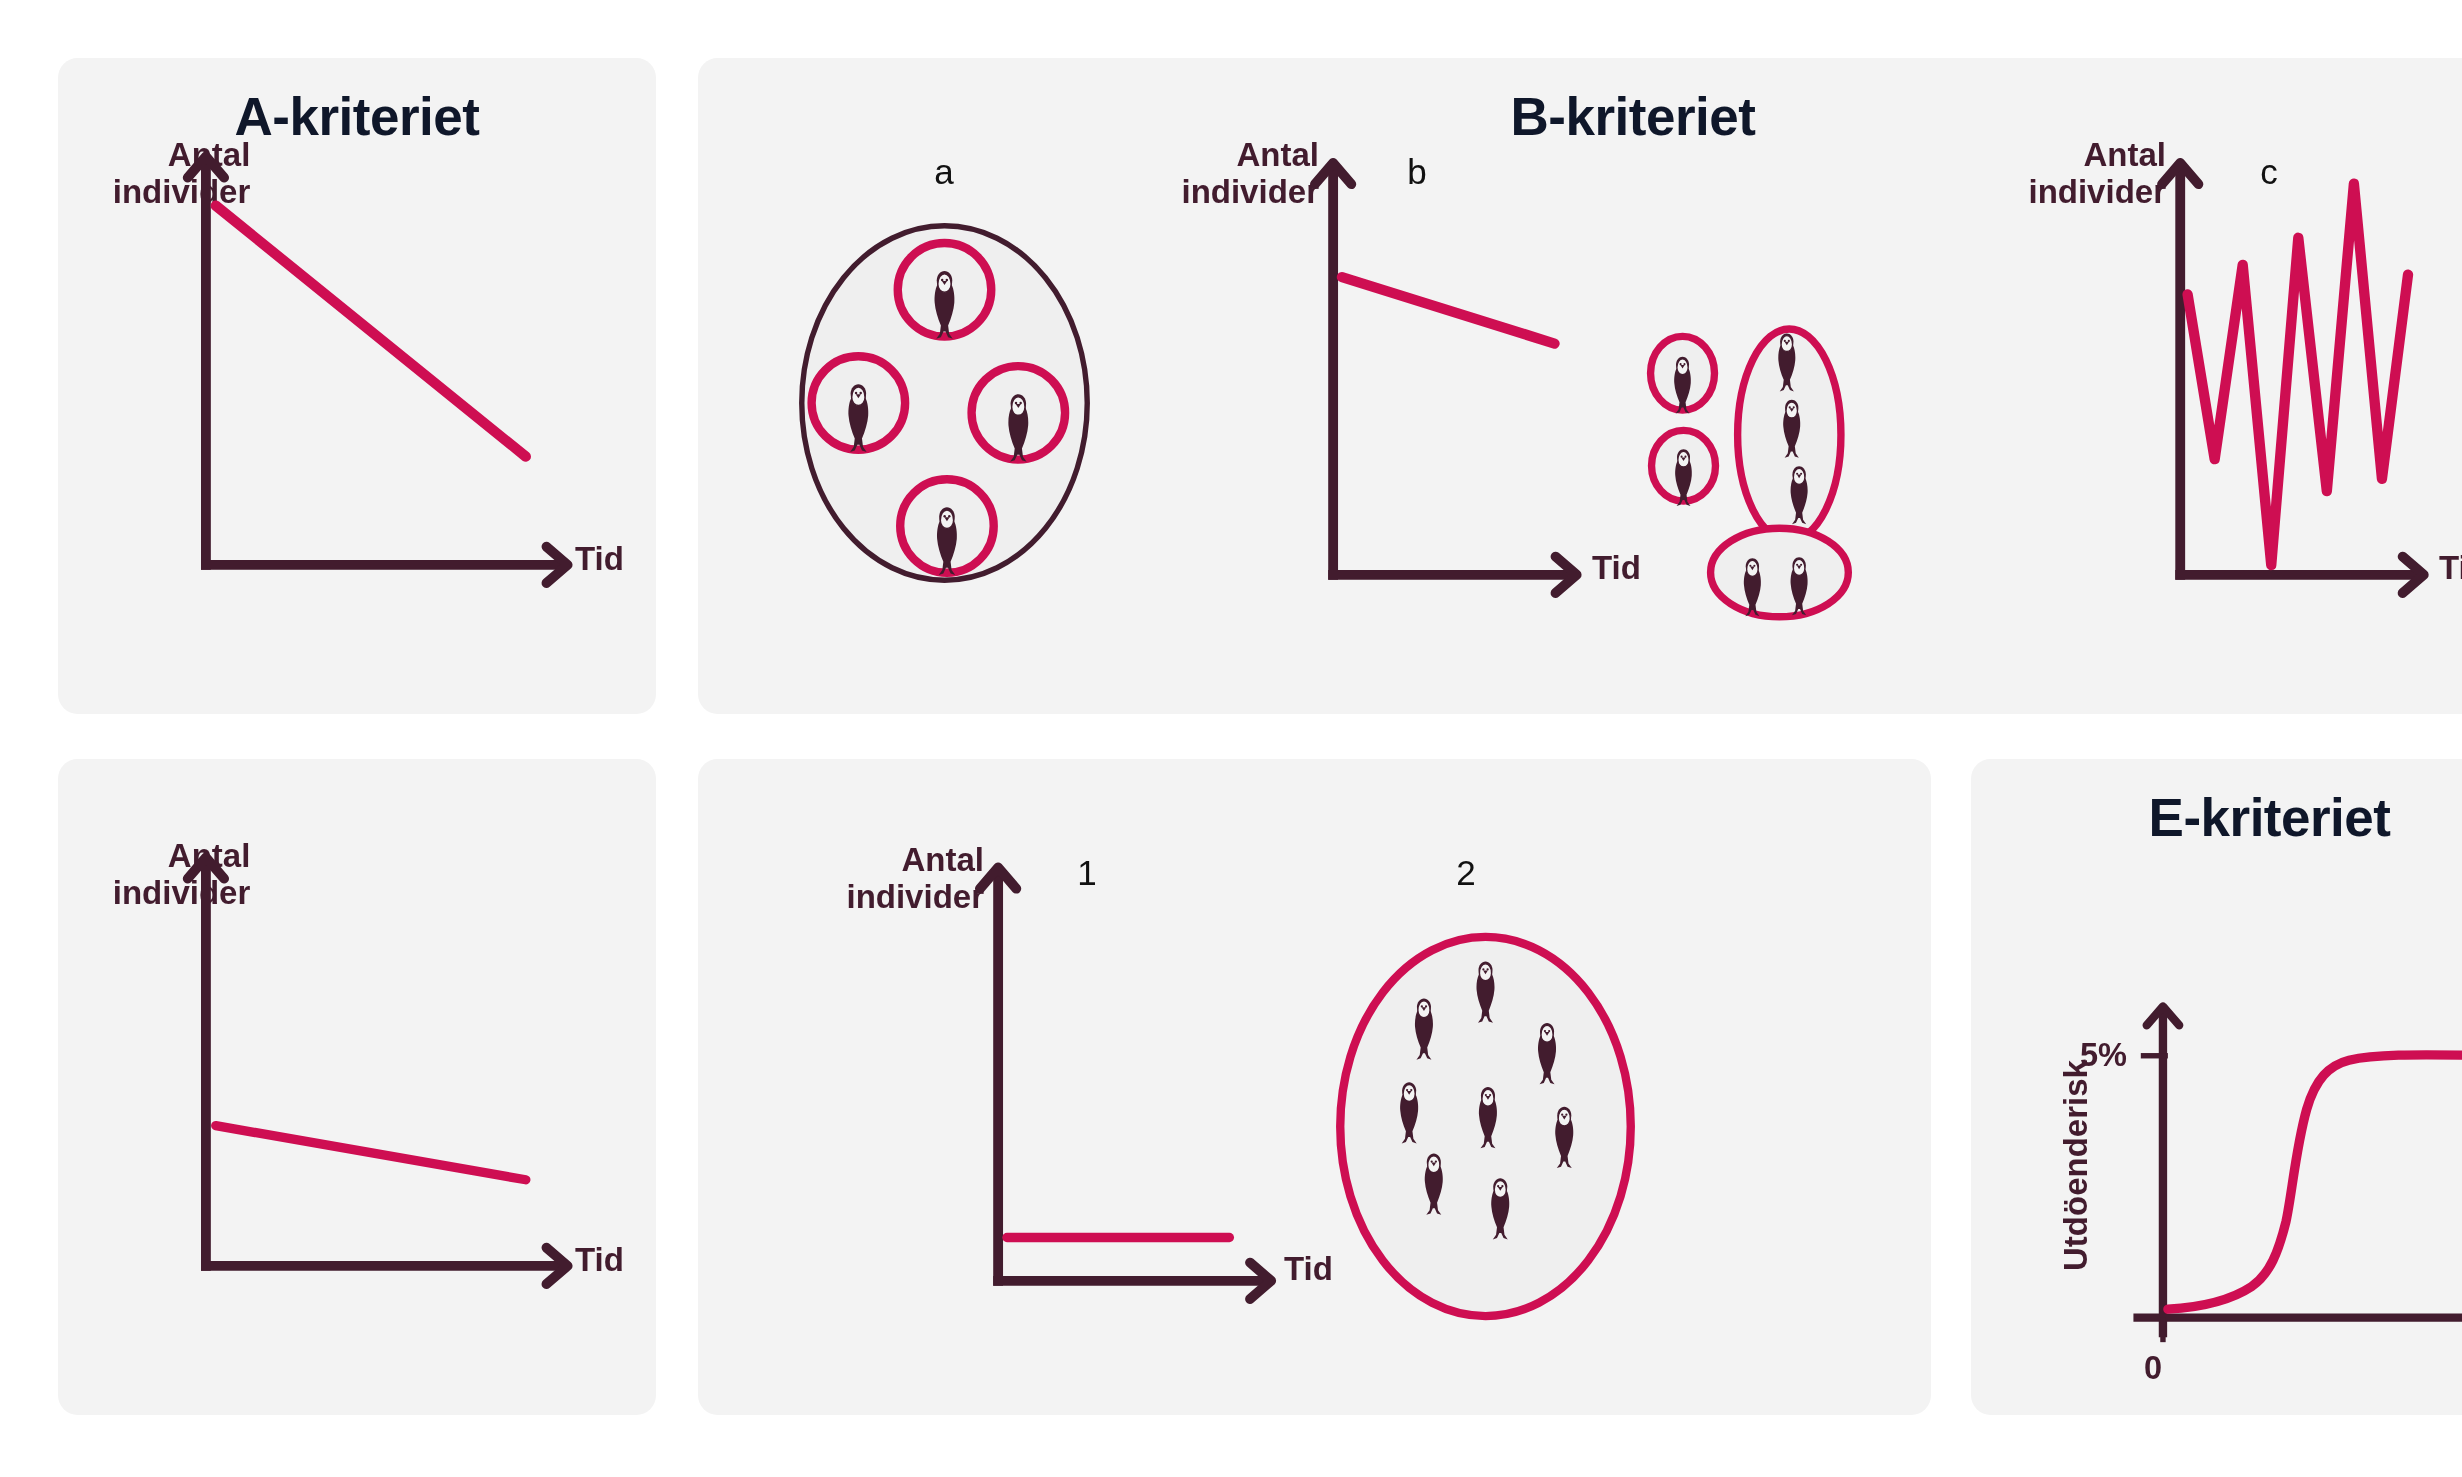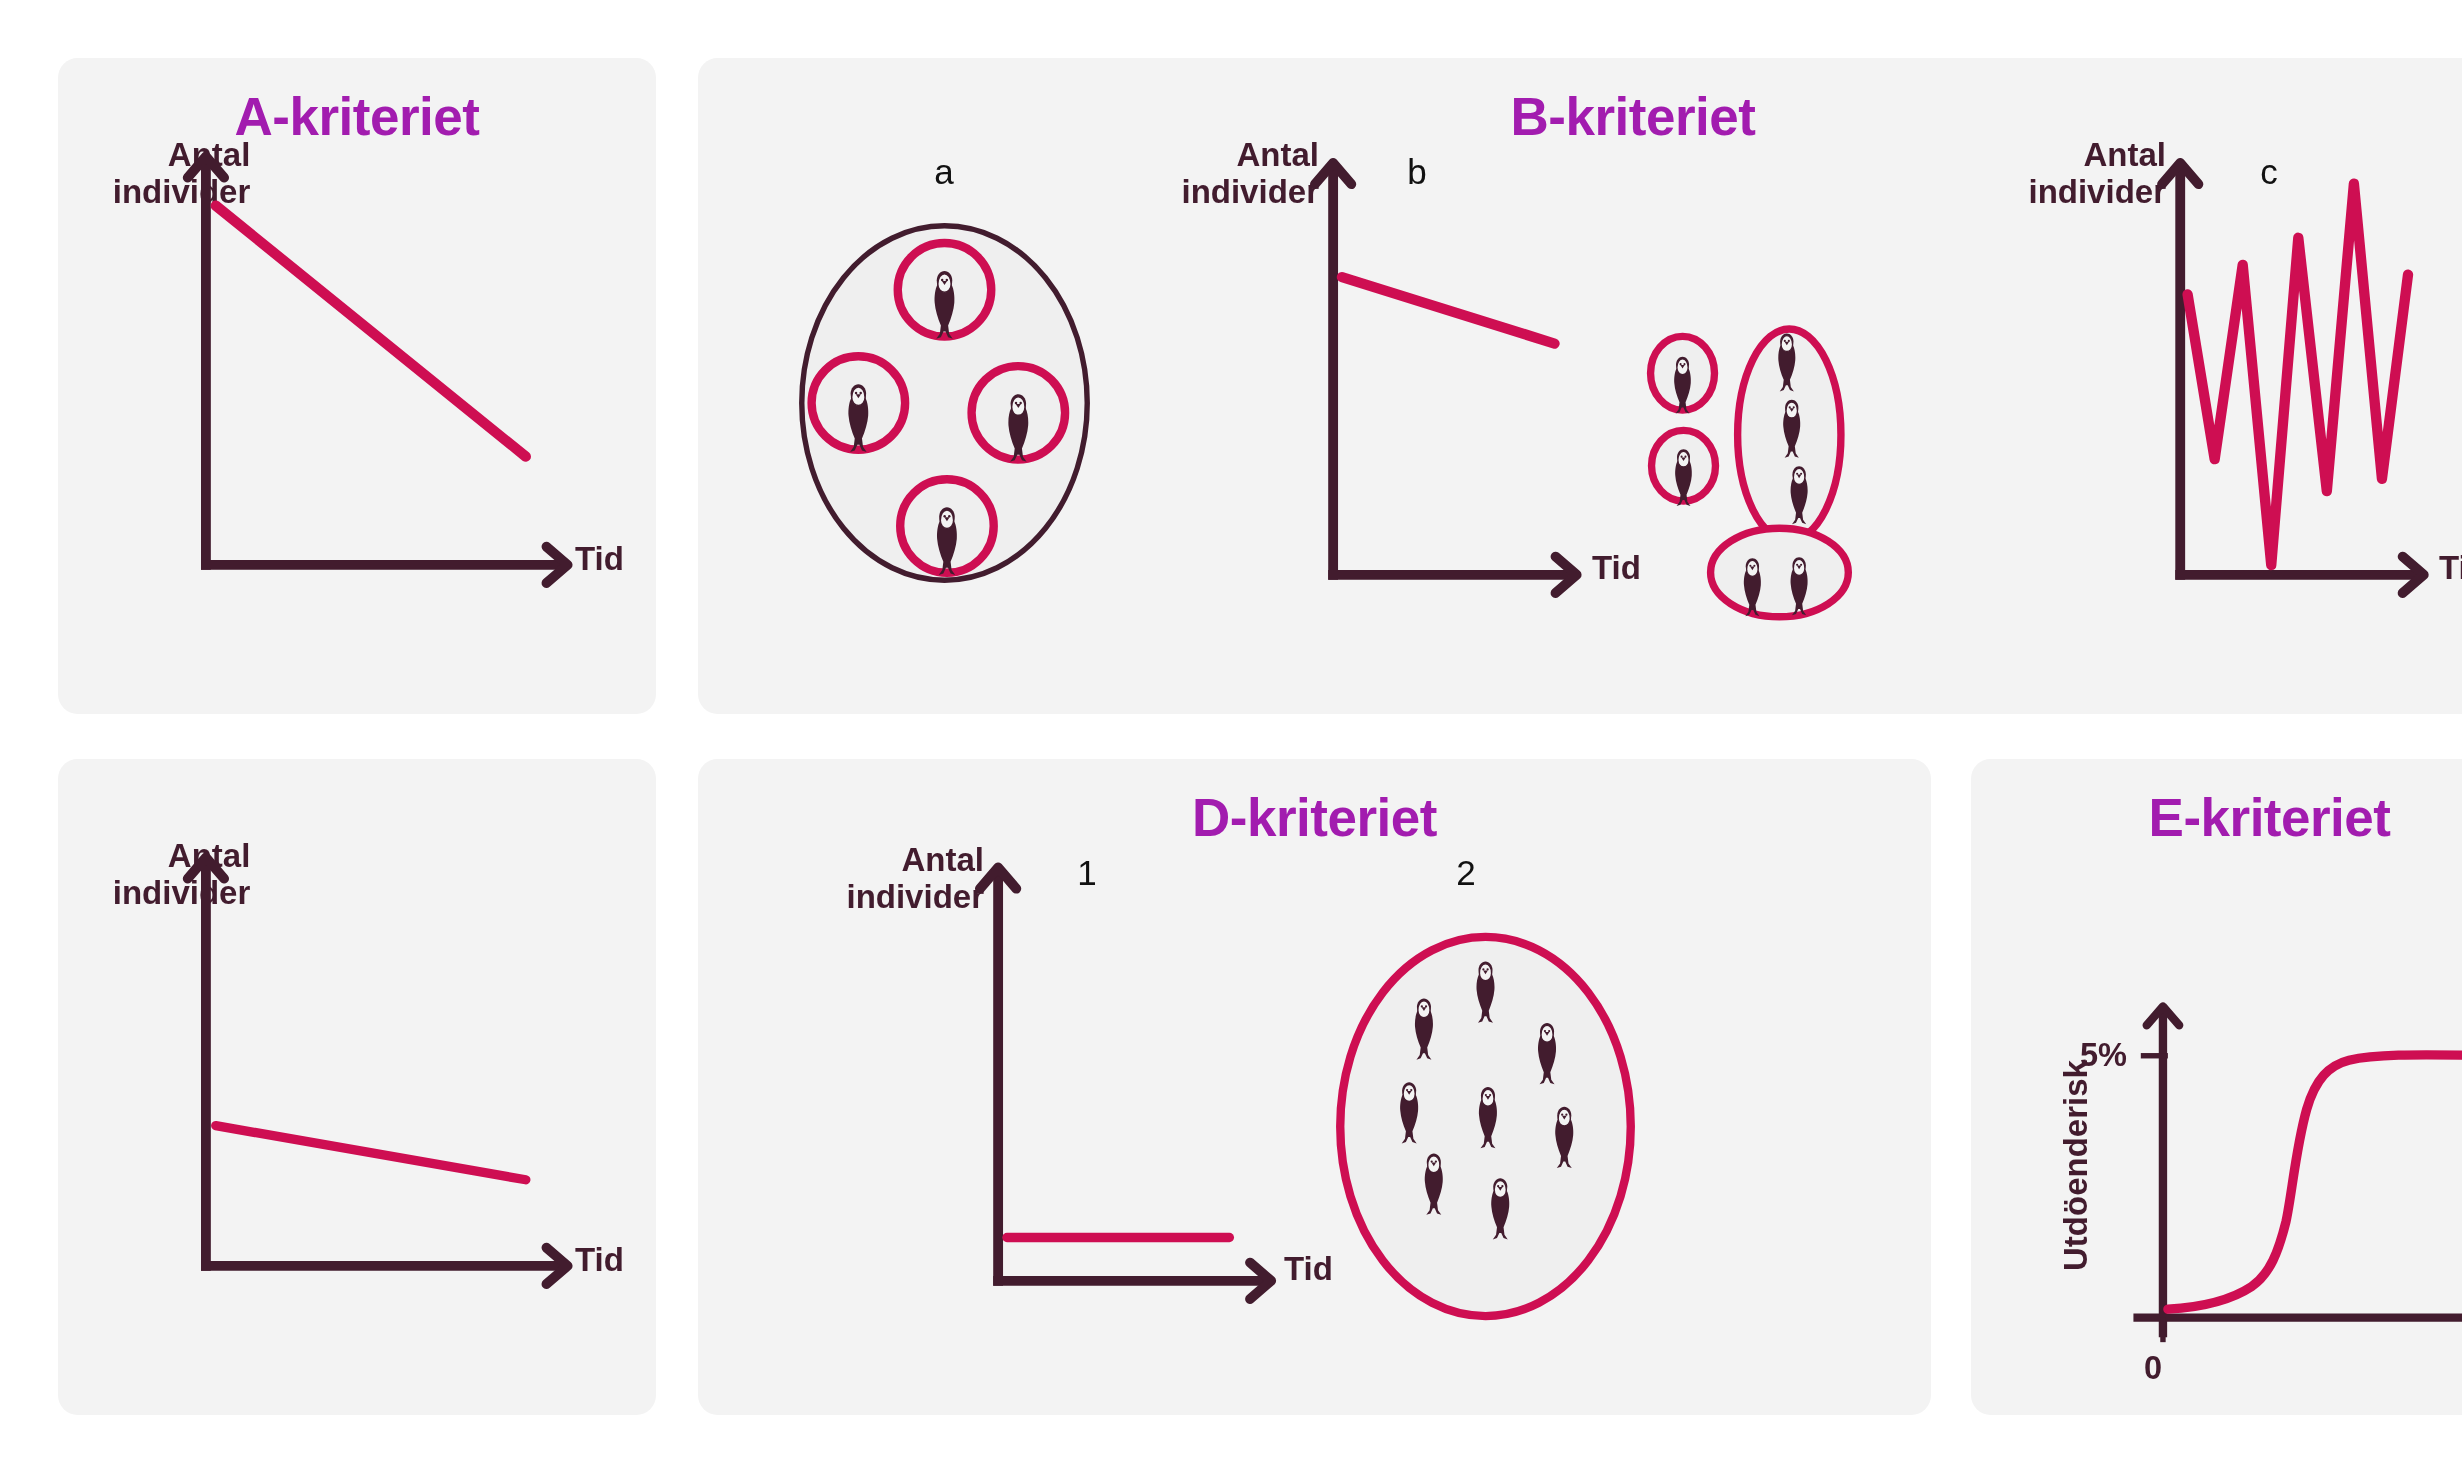--- a/index.html
+++ b/index.html
@@ -29,7 +29,7 @@
     text-align: center;
     font-weight: bold;
     font-size: 53px;
-    color: #a21caf;
+    color: #0f172a;
     letter-spacing: -0.5px;
     white-space: nowrap;
   }

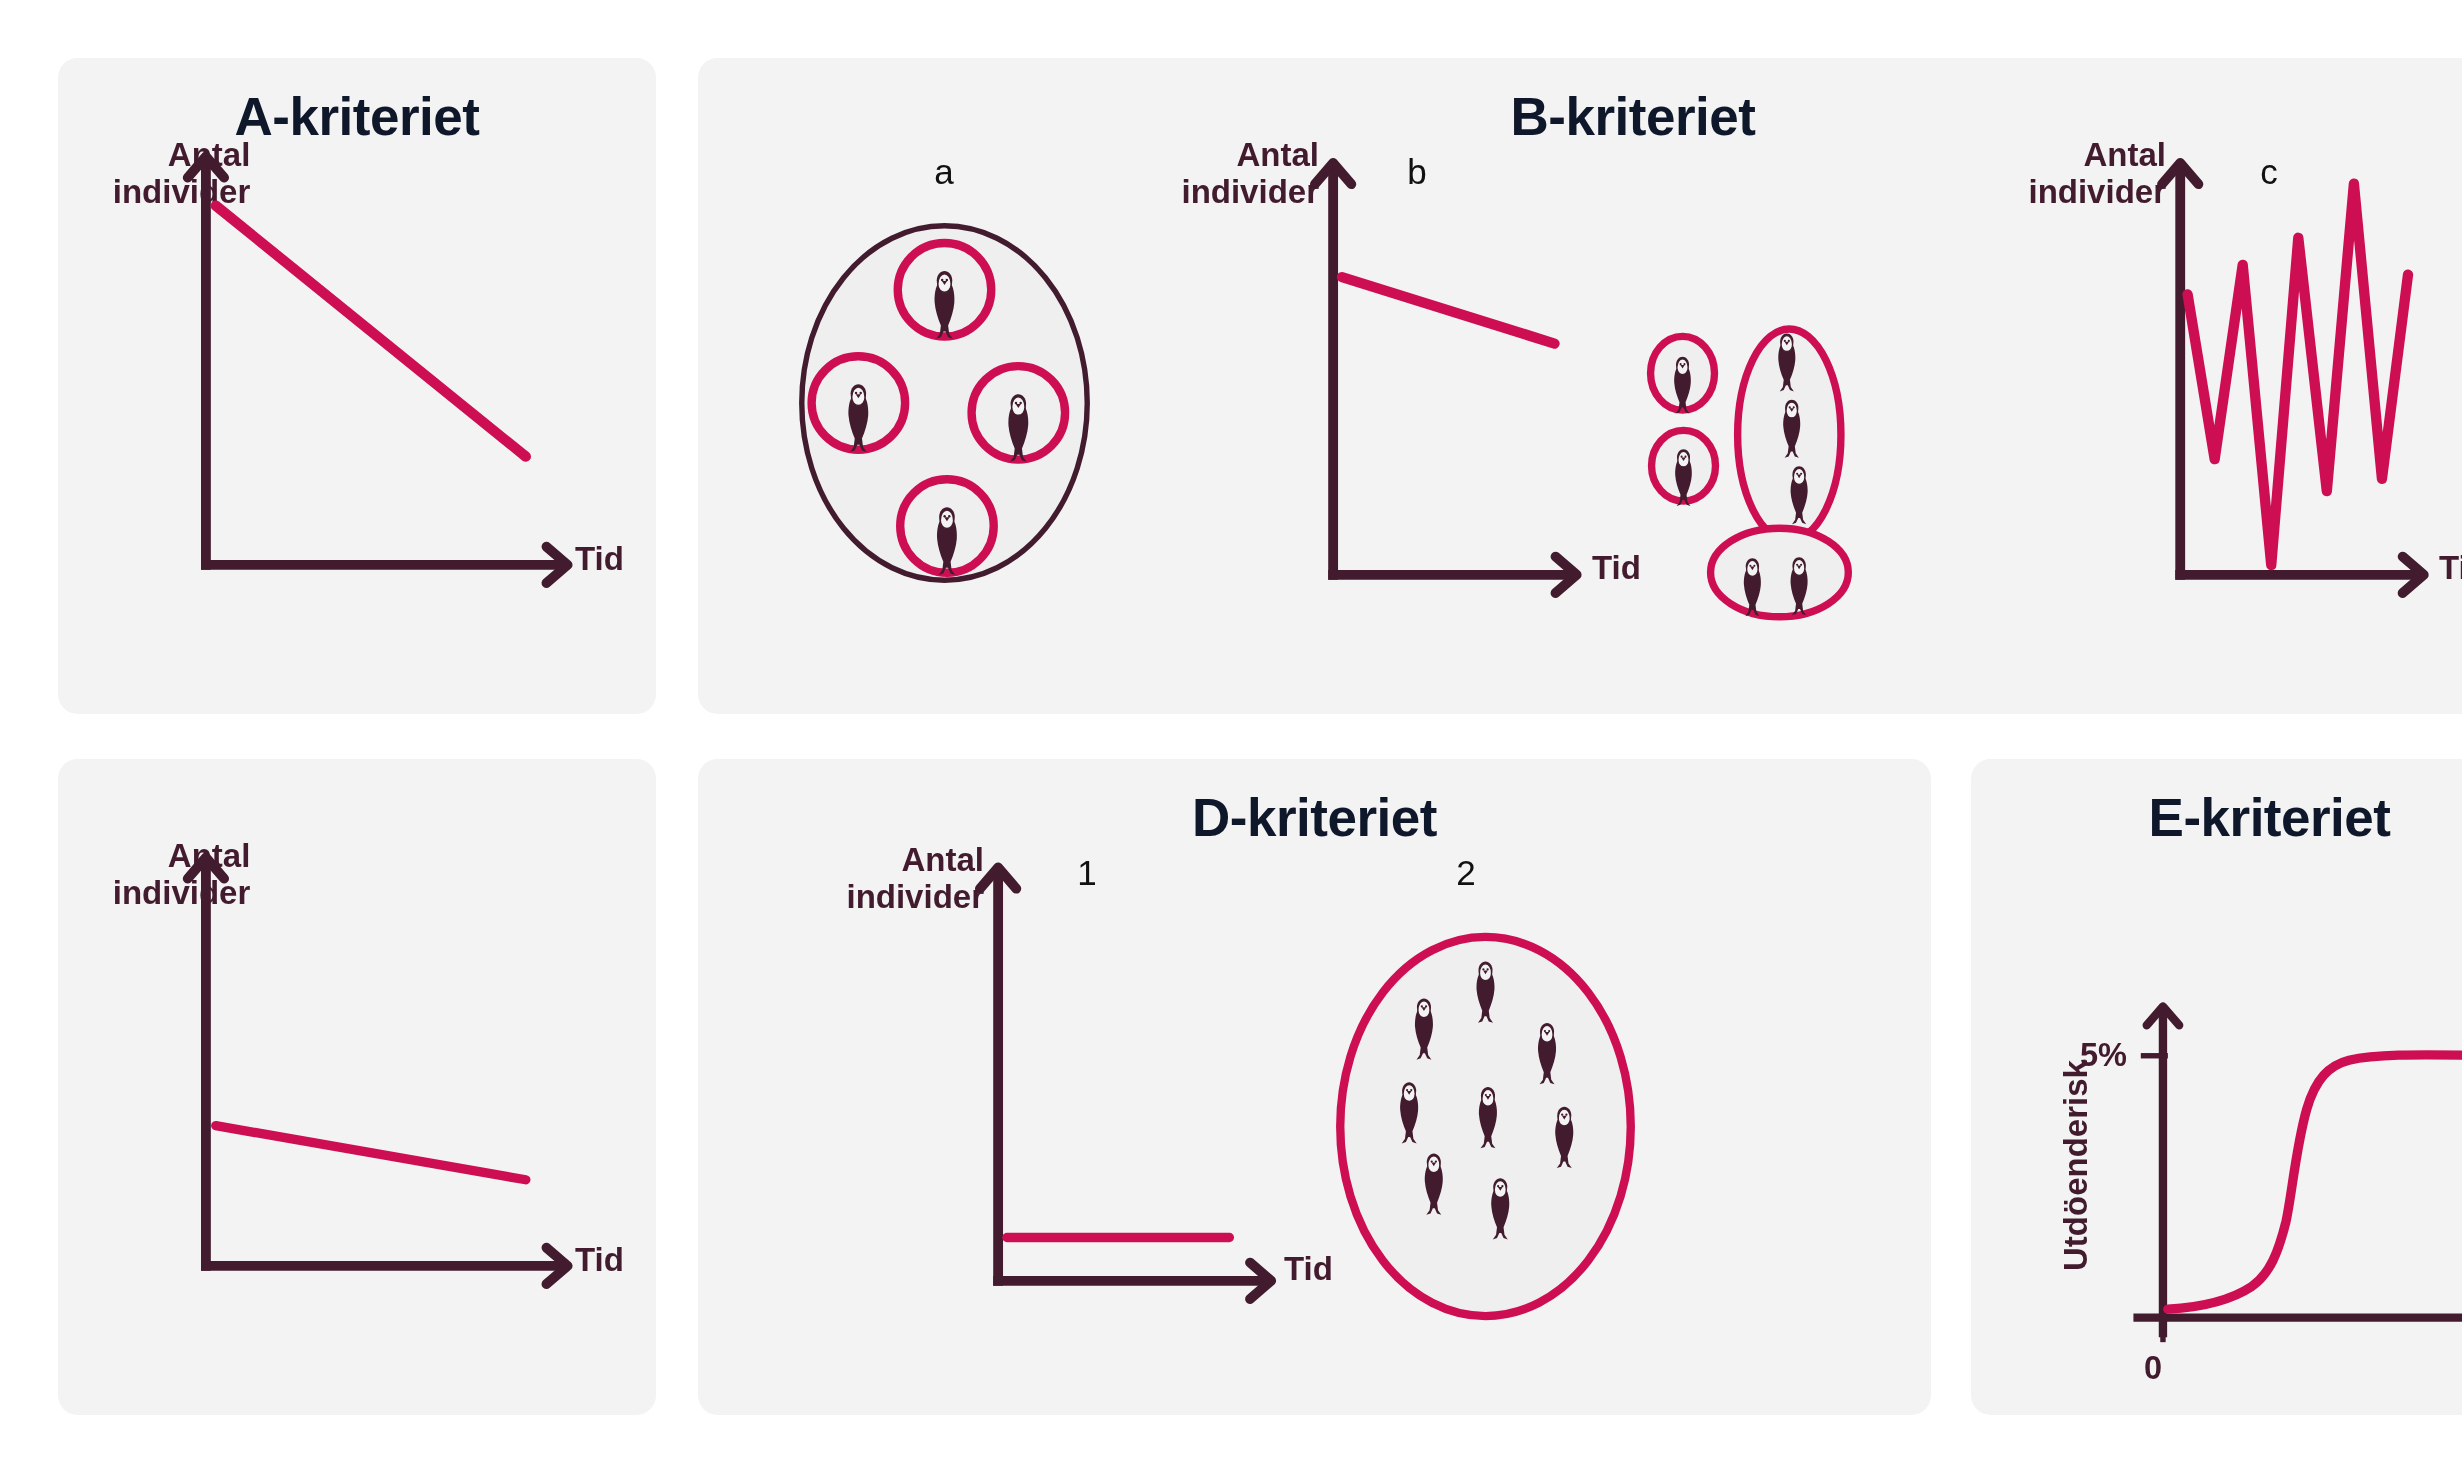--- a/index.html
+++ b/index.html
@@ -247,7 +247,6 @@
 </div>
 
 <div class="panel" id="panel-d">
-  <div class="panel-title" style="top:27.6px;">D-kriteriet</div>
 
   <div class="sub-label" style="left:266px; top:94px; width:246px;">1</div>
   <div class="axis-label two-line" style="left:74px; top:83px; width:212px;">

